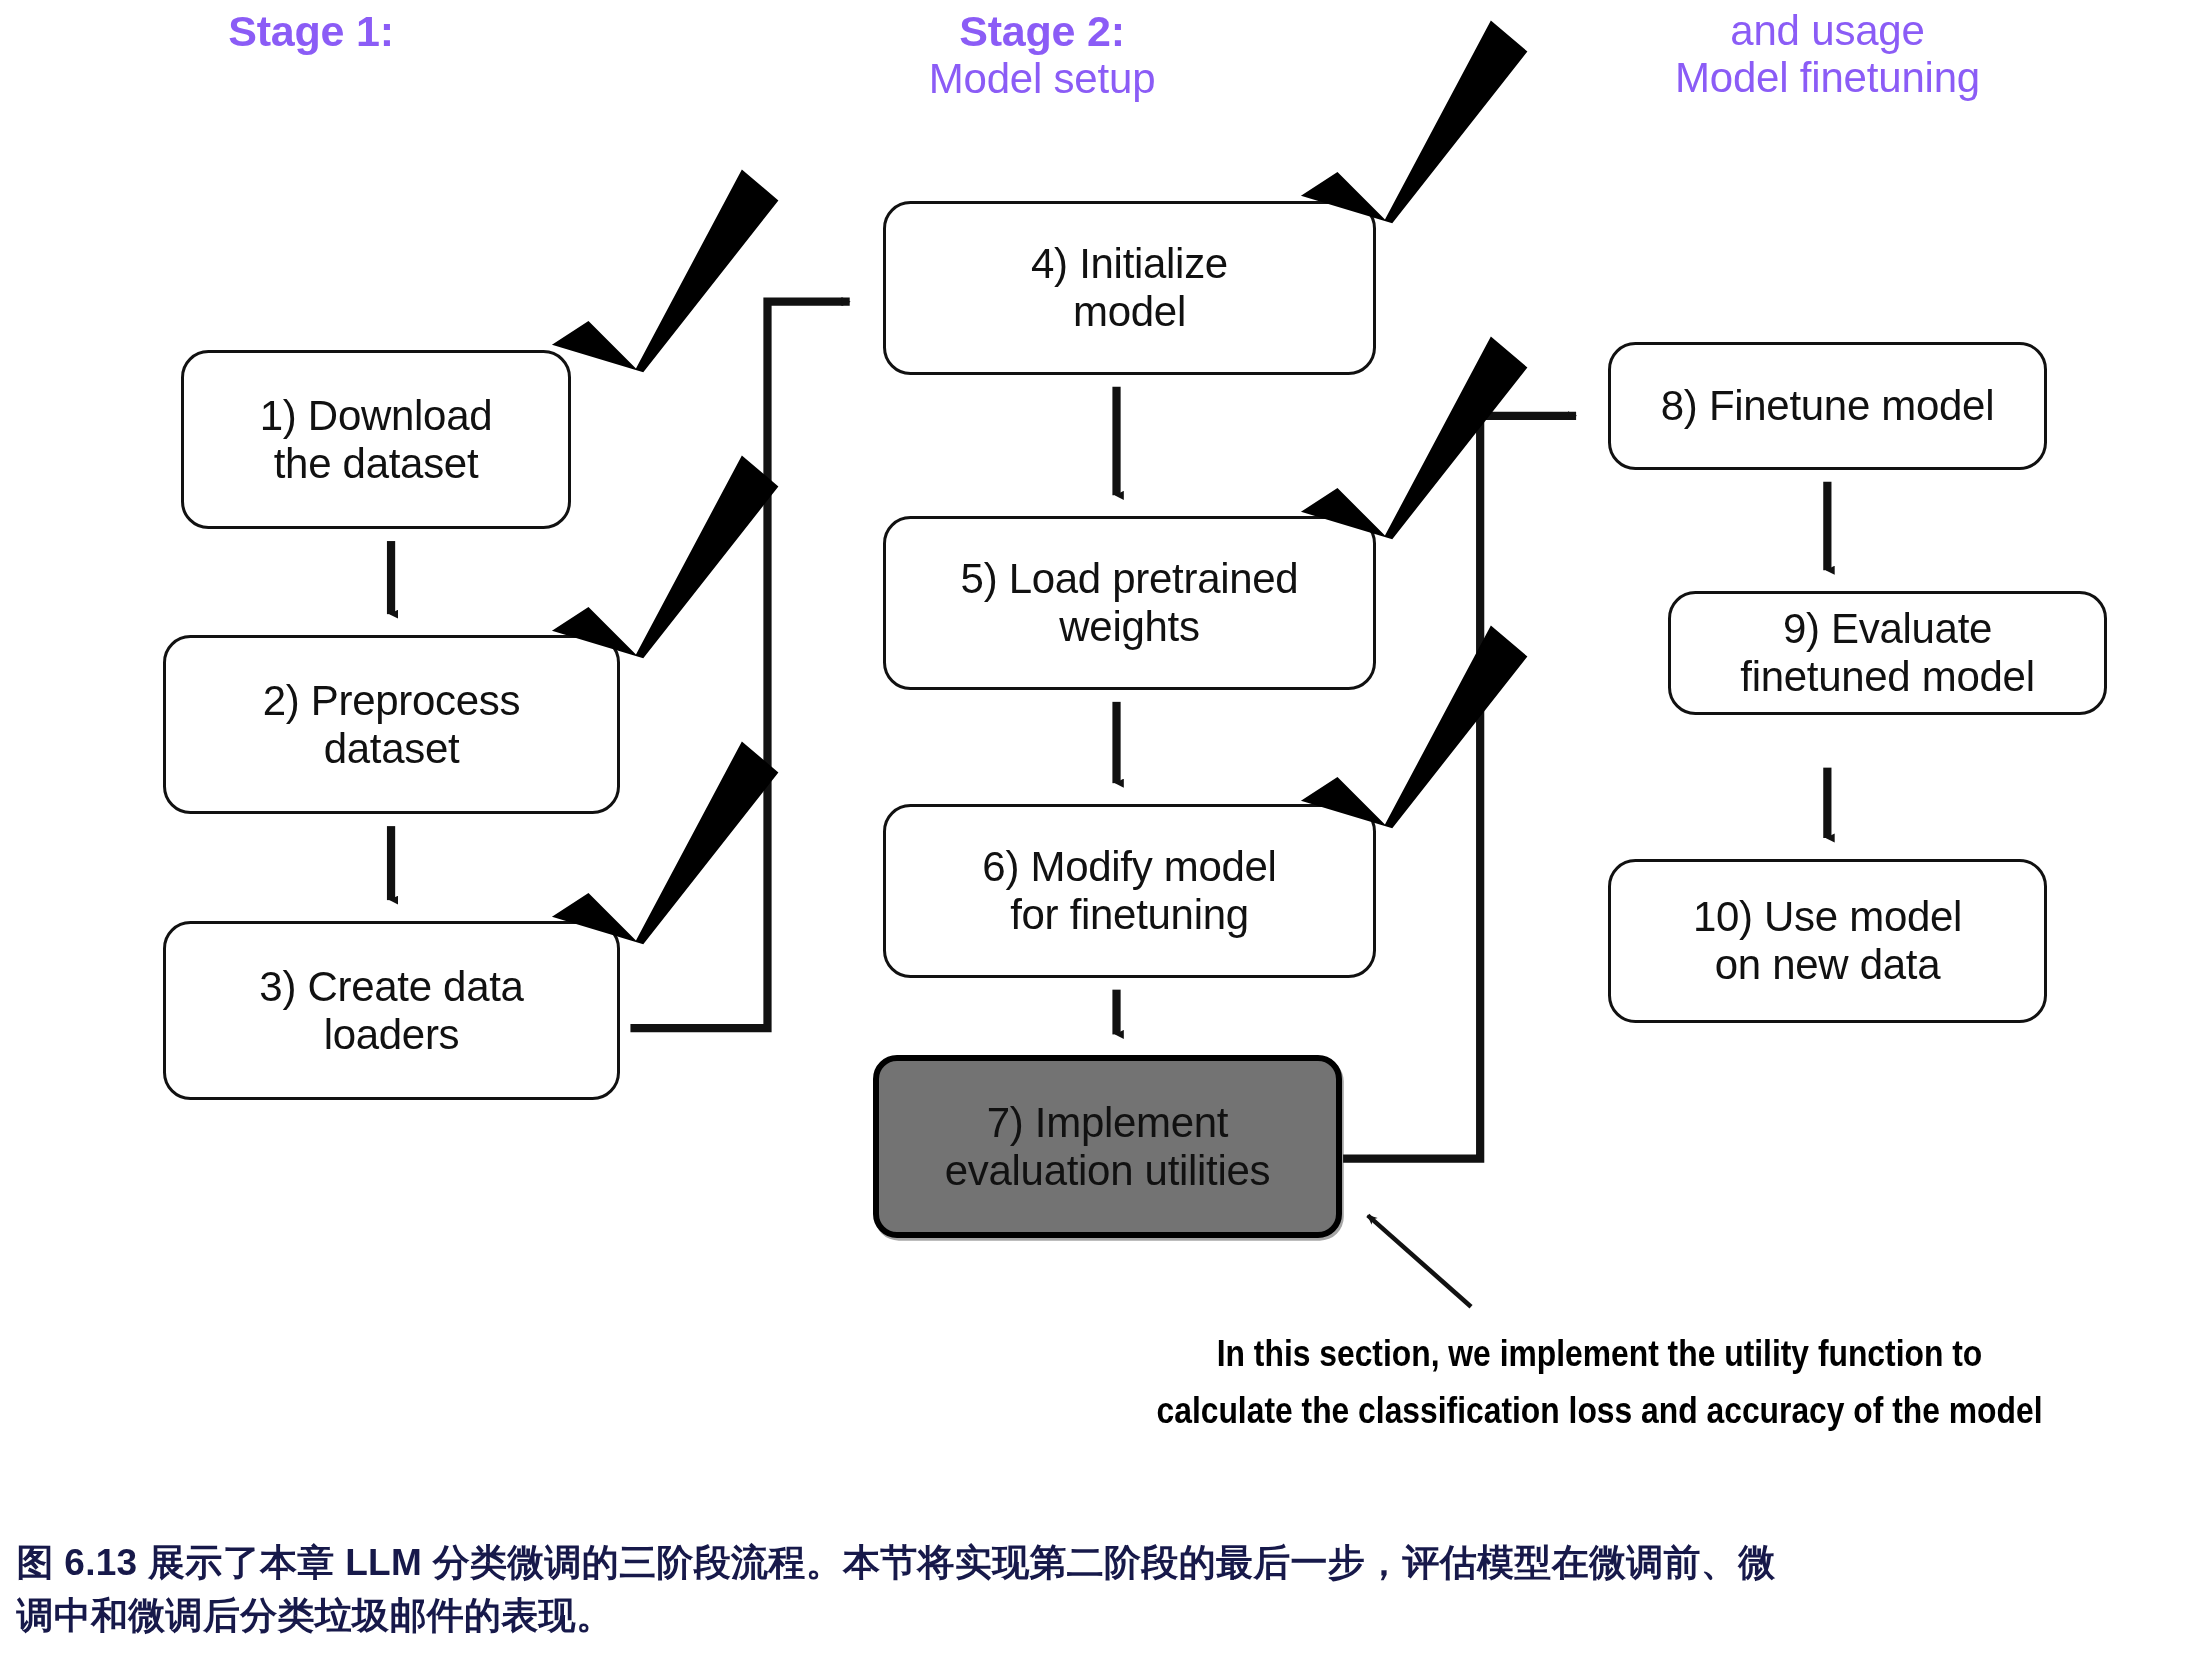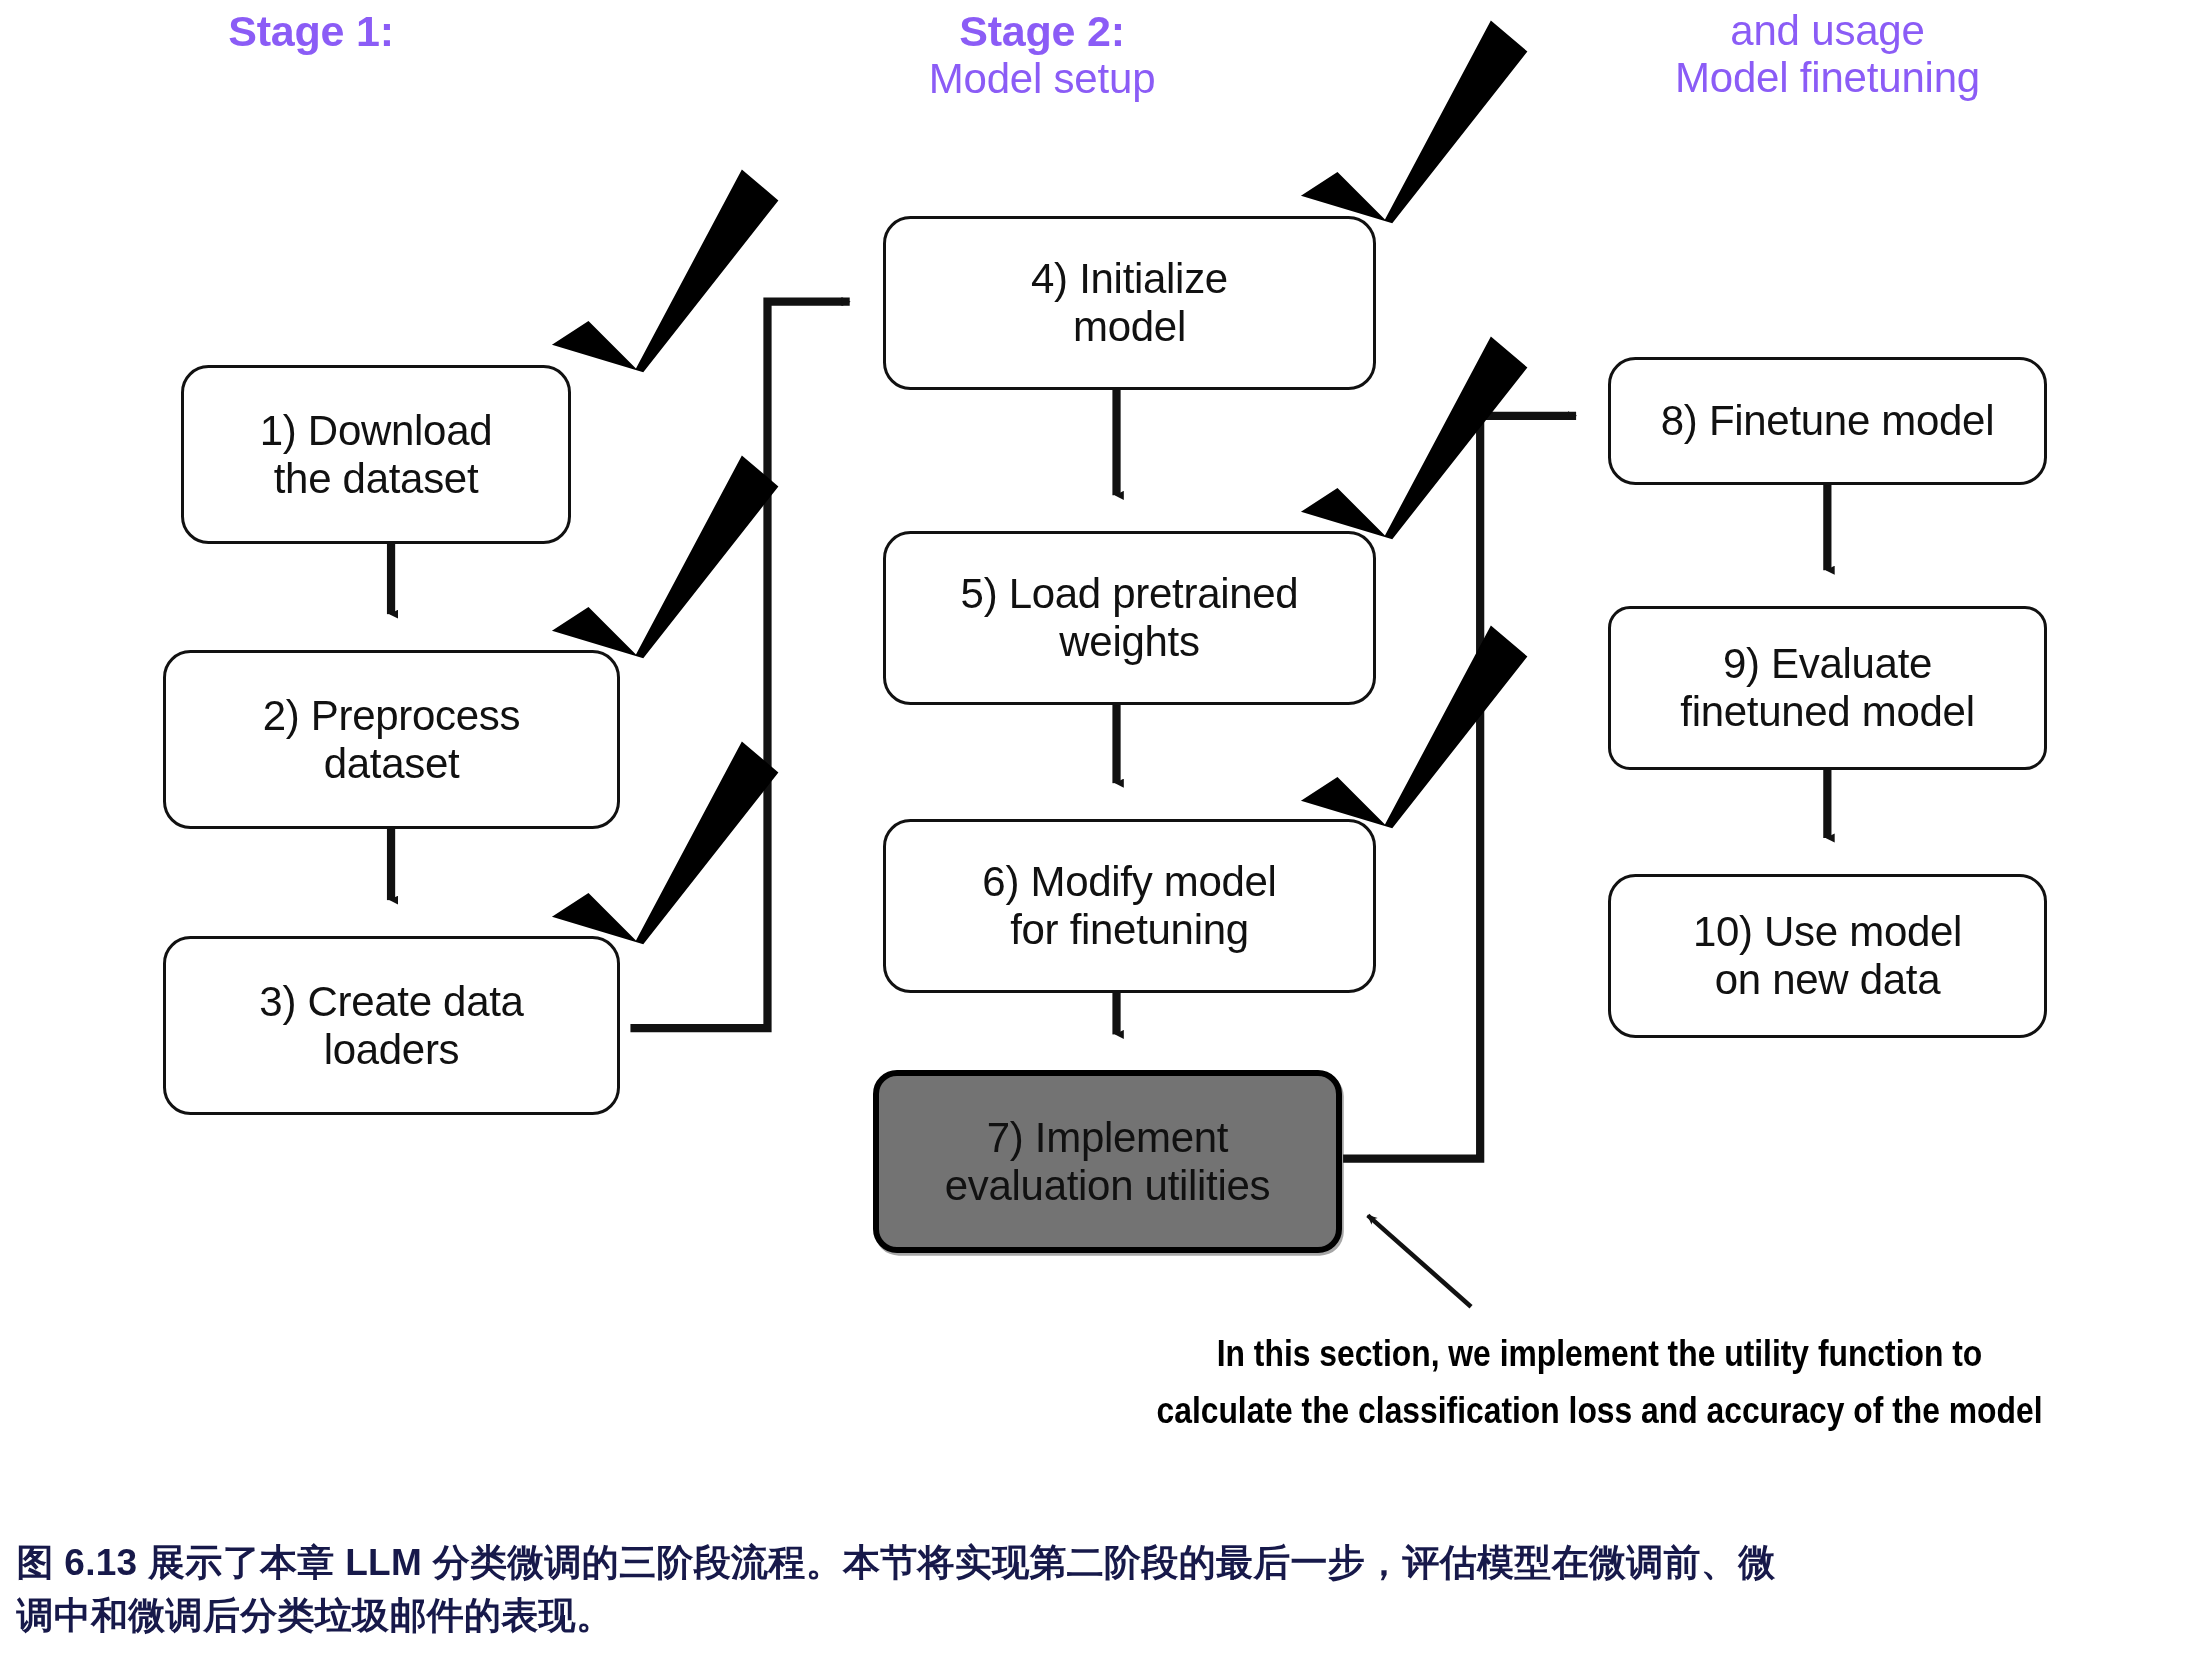--- a/index.html
+++ b/index.html
@@ -59,7 +59,6 @@
     letter-spacing: -0.3px;
     color: #111;
     z-index: 3;
-    margin-top: 15px;
   }
   .node.highlight {
     background: #737373;

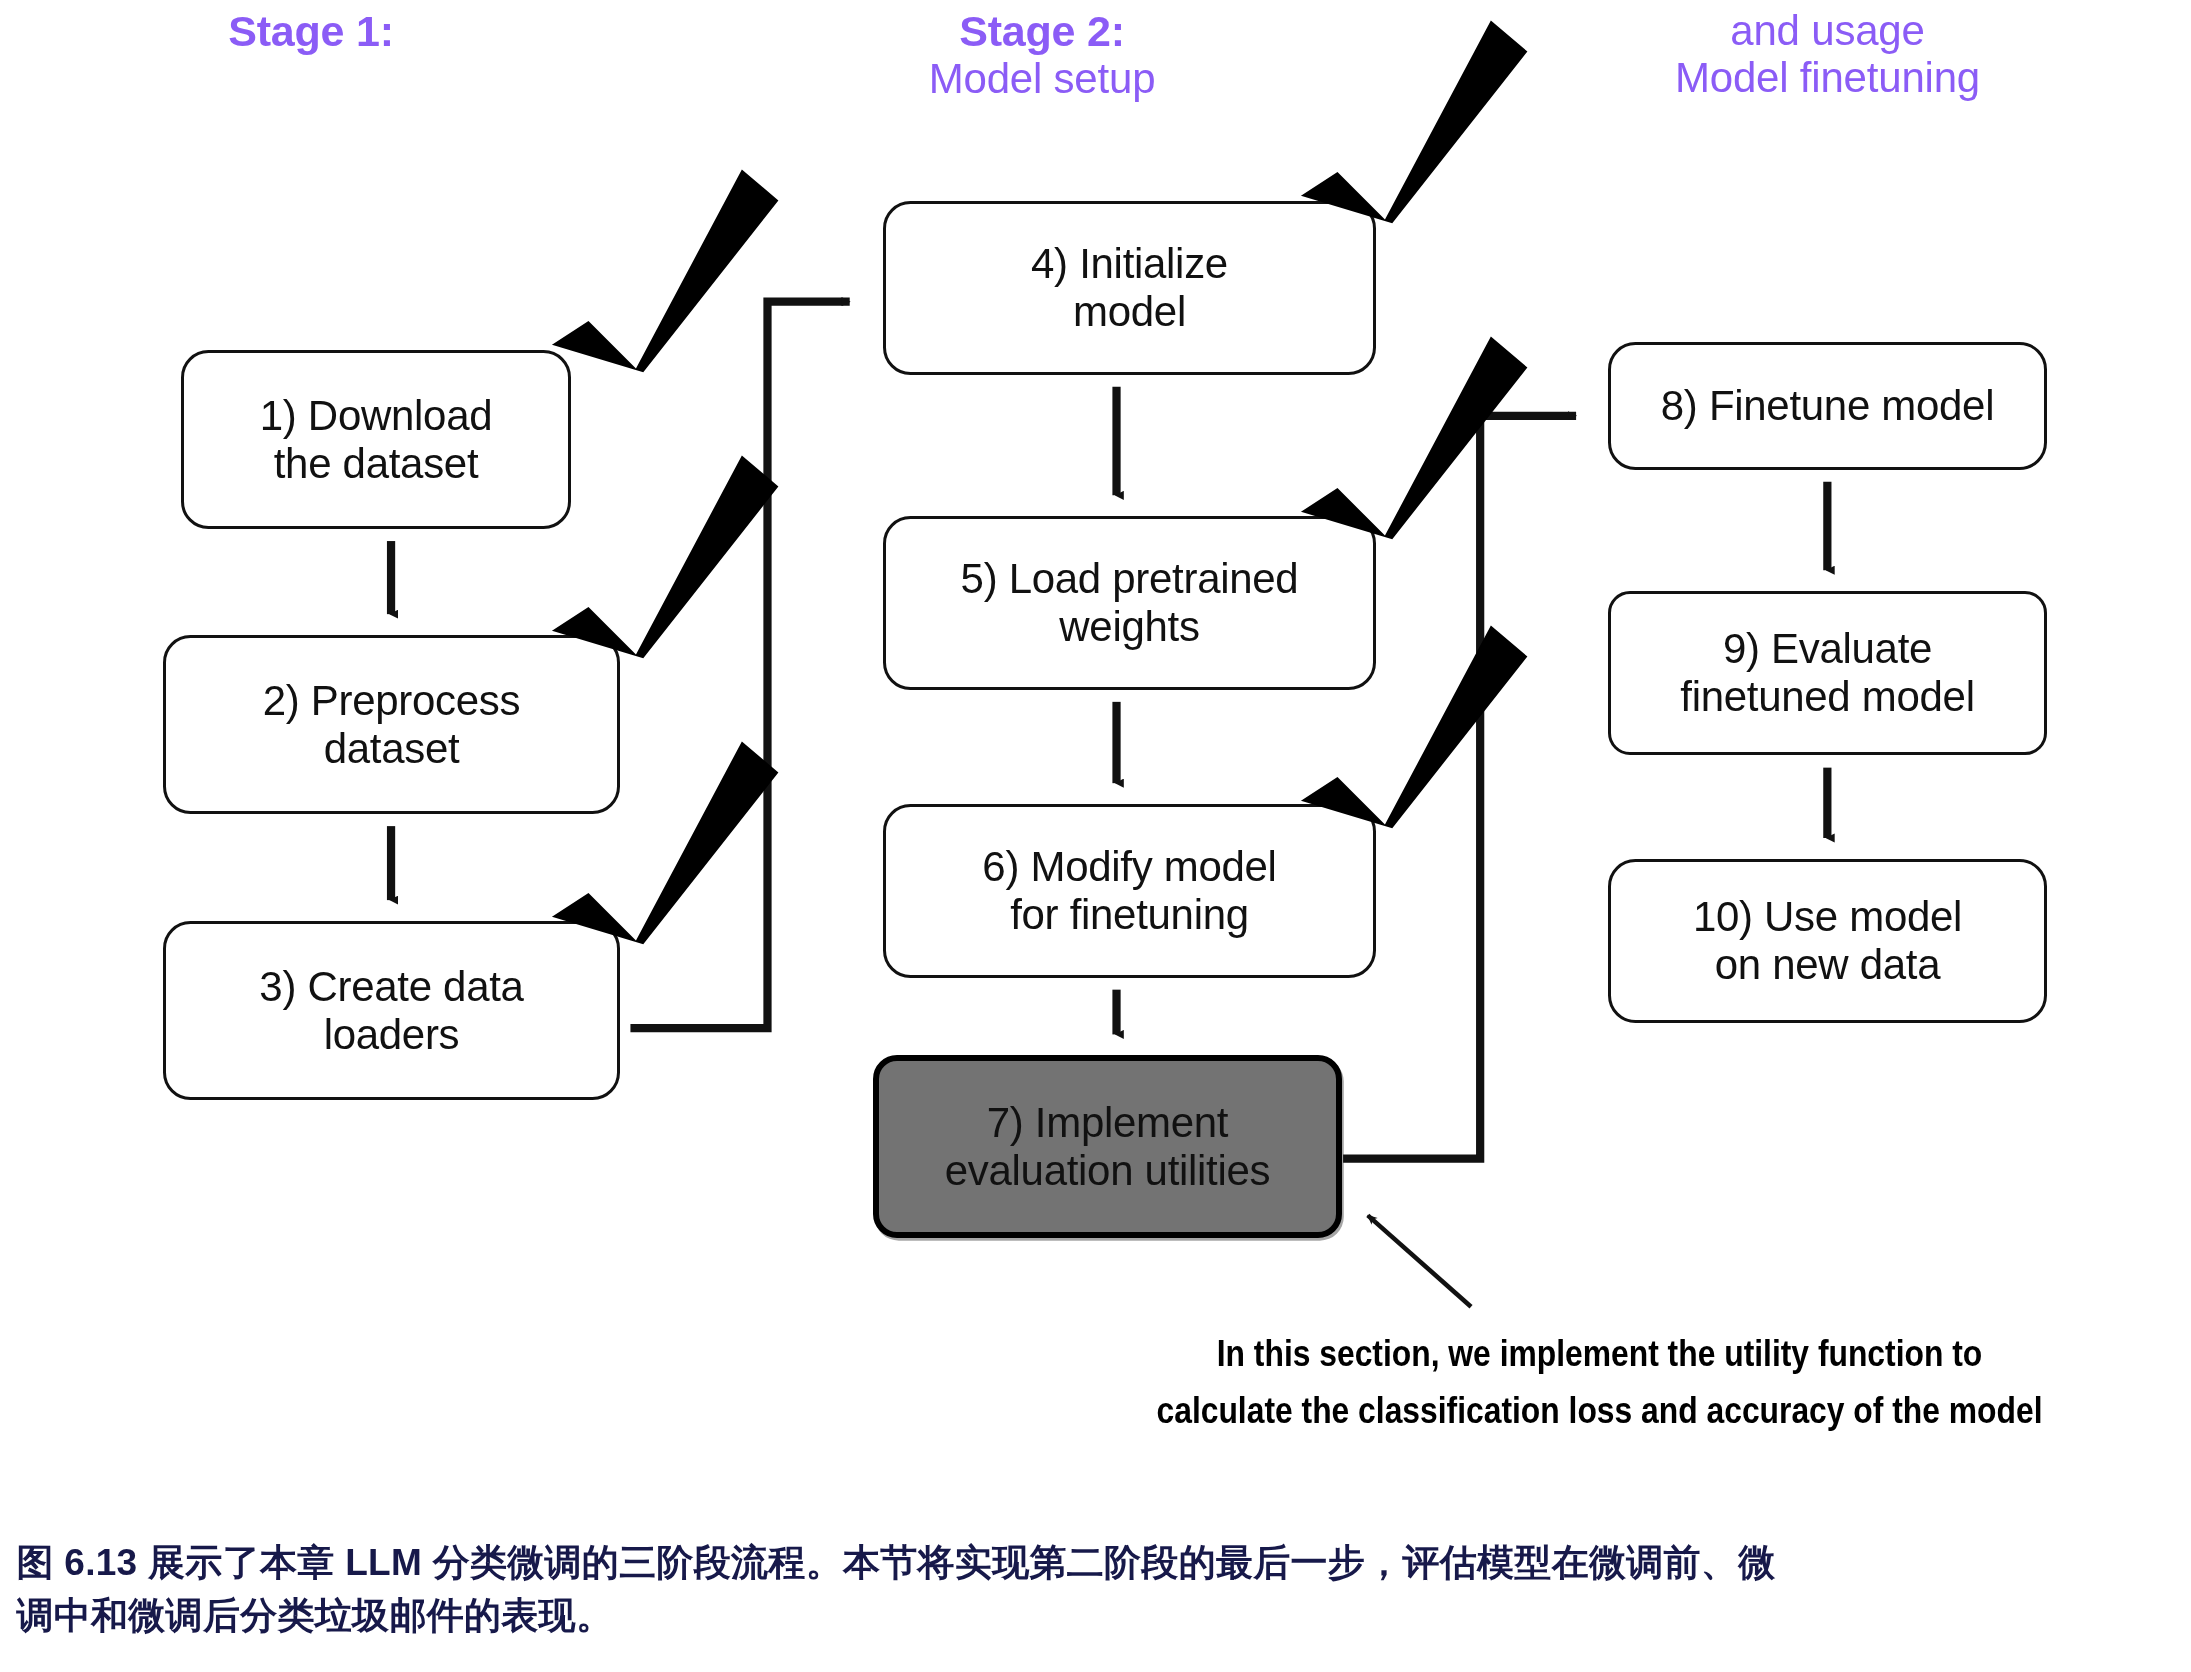--- a/index.html
+++ b/index.html
@@ -81,7 +81,7 @@
 
   
   #node-8  { left: 1608px; top: 342px;  width: 439px; height: 128px; }
-  #node-9  { left: 1608px; top: 591px;  width: 439px; height: 164px; border-radius: 22px; }
+  #node-9  { left: 1668px; top: 591px;  width: 439px; height: 124px; }
   #node-10 { left: 1608px; top: 859px;  width: 439px; height: 164px; }
 
   

